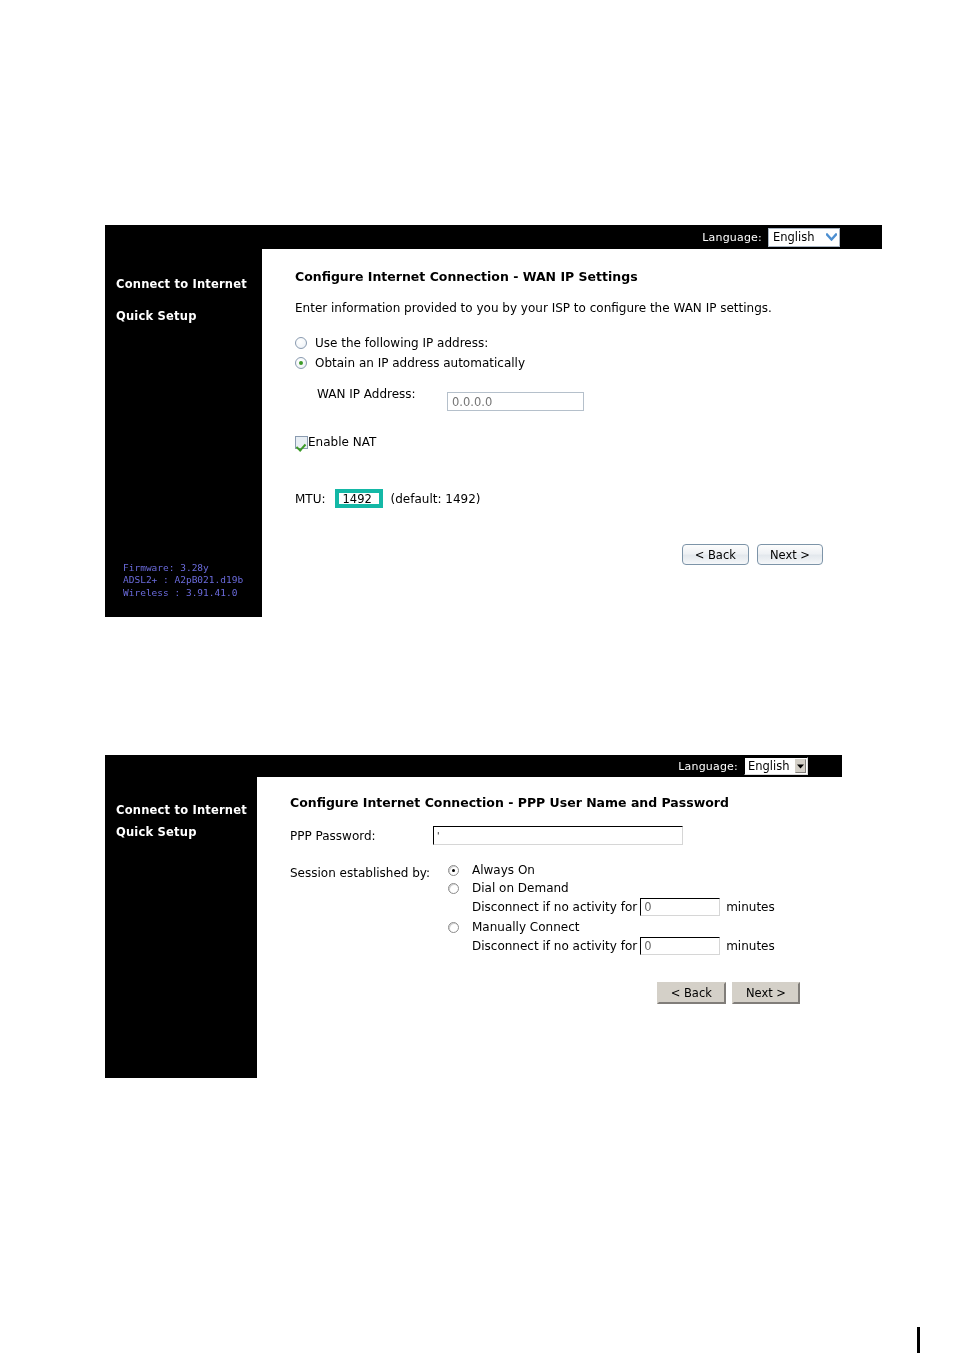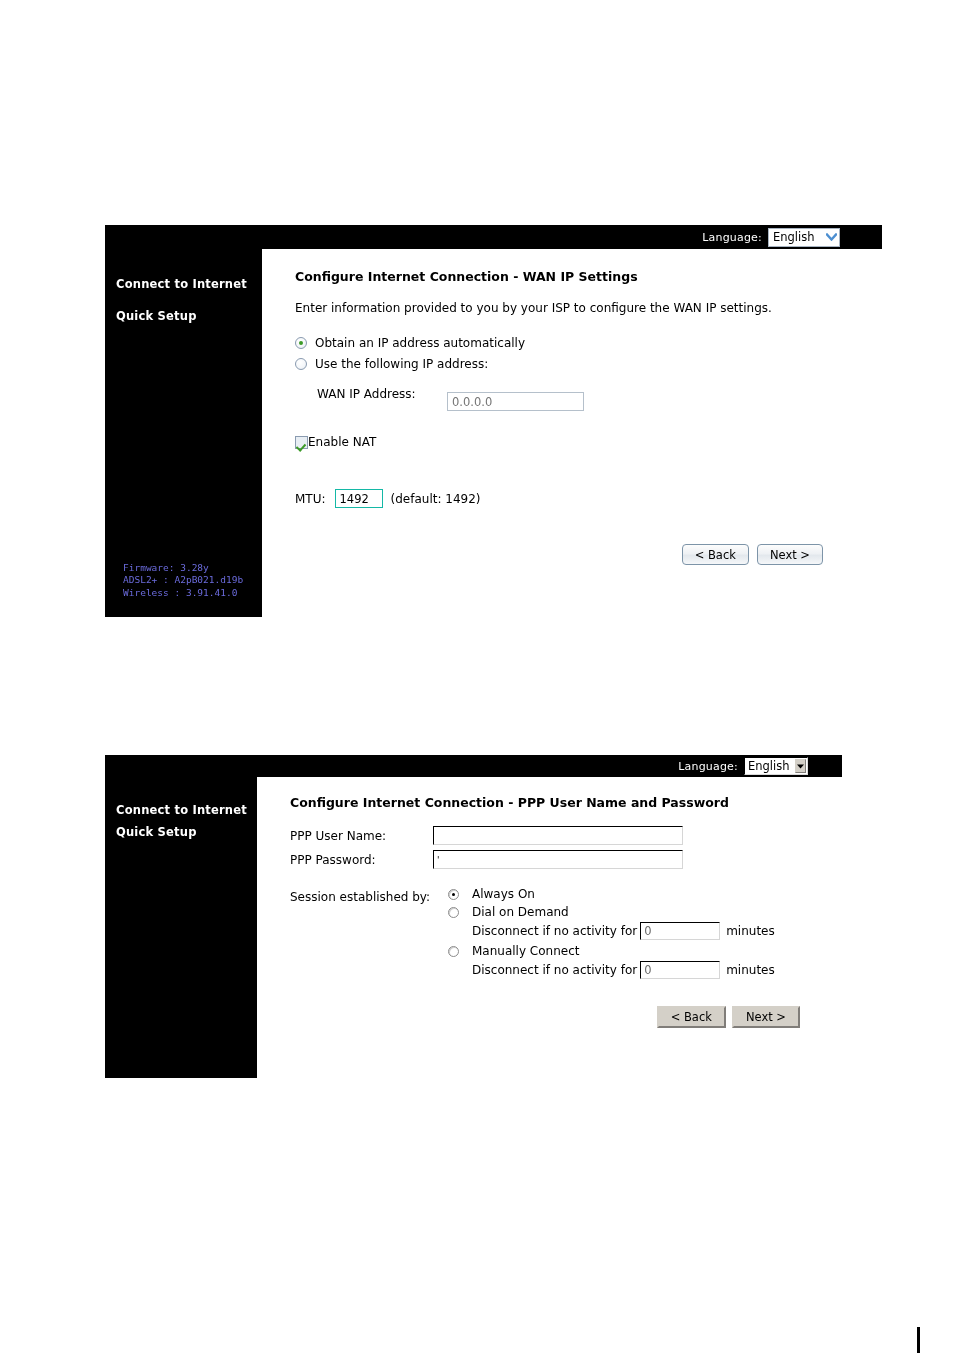--- a/index.html
+++ b/index.html
@@ -321,14 +321,14 @@
 
     <div class="page-desc" style="margin-bottom:20px;">Enter information provided to you by your ISP to configure the WAN IP settings.</div>
 
+    <div class="row" style="margin-bottom:6px;">
+      <span class="radio-xp"></span>
+      <span class="lbl" style="margin-left:8px;">Use the following IP address:</span>
+    </div>
+
     <div class="row" style="margin-bottom:7px;">
       <span class="radio-xp checked"></span>
       <span class="lbl" style="margin-left:8px;">Obtain an IP address automatically</span>
-    </div>
-
-    <div class="row" style="margin-bottom:6px;">
-      <span class="radio-xp"></span>
-      <span class="lbl" style="margin-left:8px;">Use the following IP address:</span>
     </div>
 
     <div class="row" style="margin-left:22px; margin-bottom:24px;">

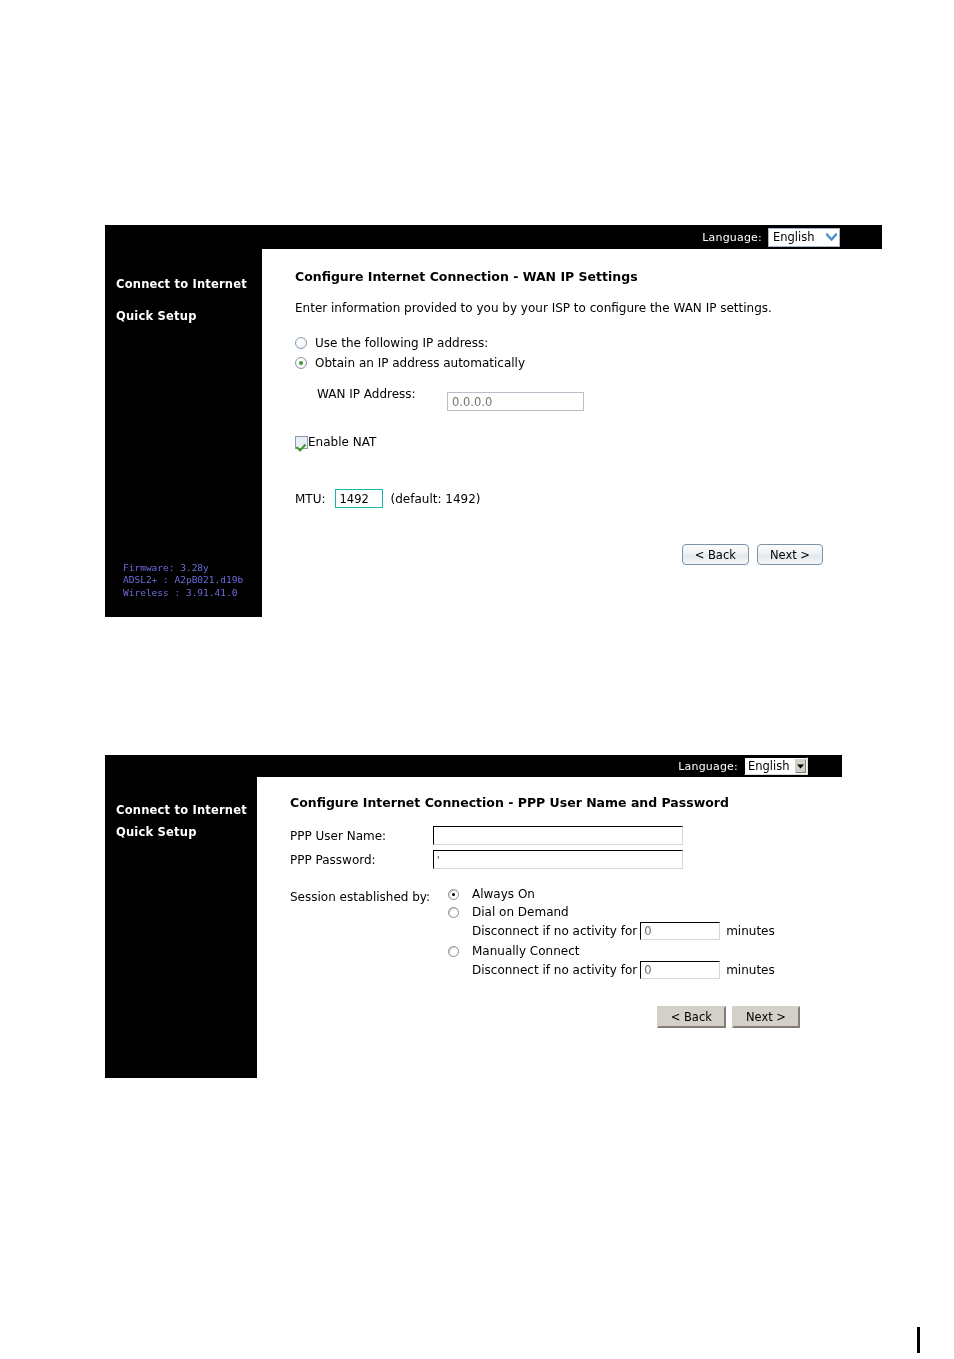--- a/index.html
+++ b/index.html
@@ -177,7 +177,7 @@
   .inp-xp.ghost { color: #cfc9a8; margin-top: 15px; }
 
   .inp-mtu {
-    border: 1px solid #14b8a6;
+    border: 4px solid #14b8a6;
     background: #ffffff;
     font-family: "DejaVu Sans", "Liberation Sans", sans-serif;
     font-size: 11.5px;

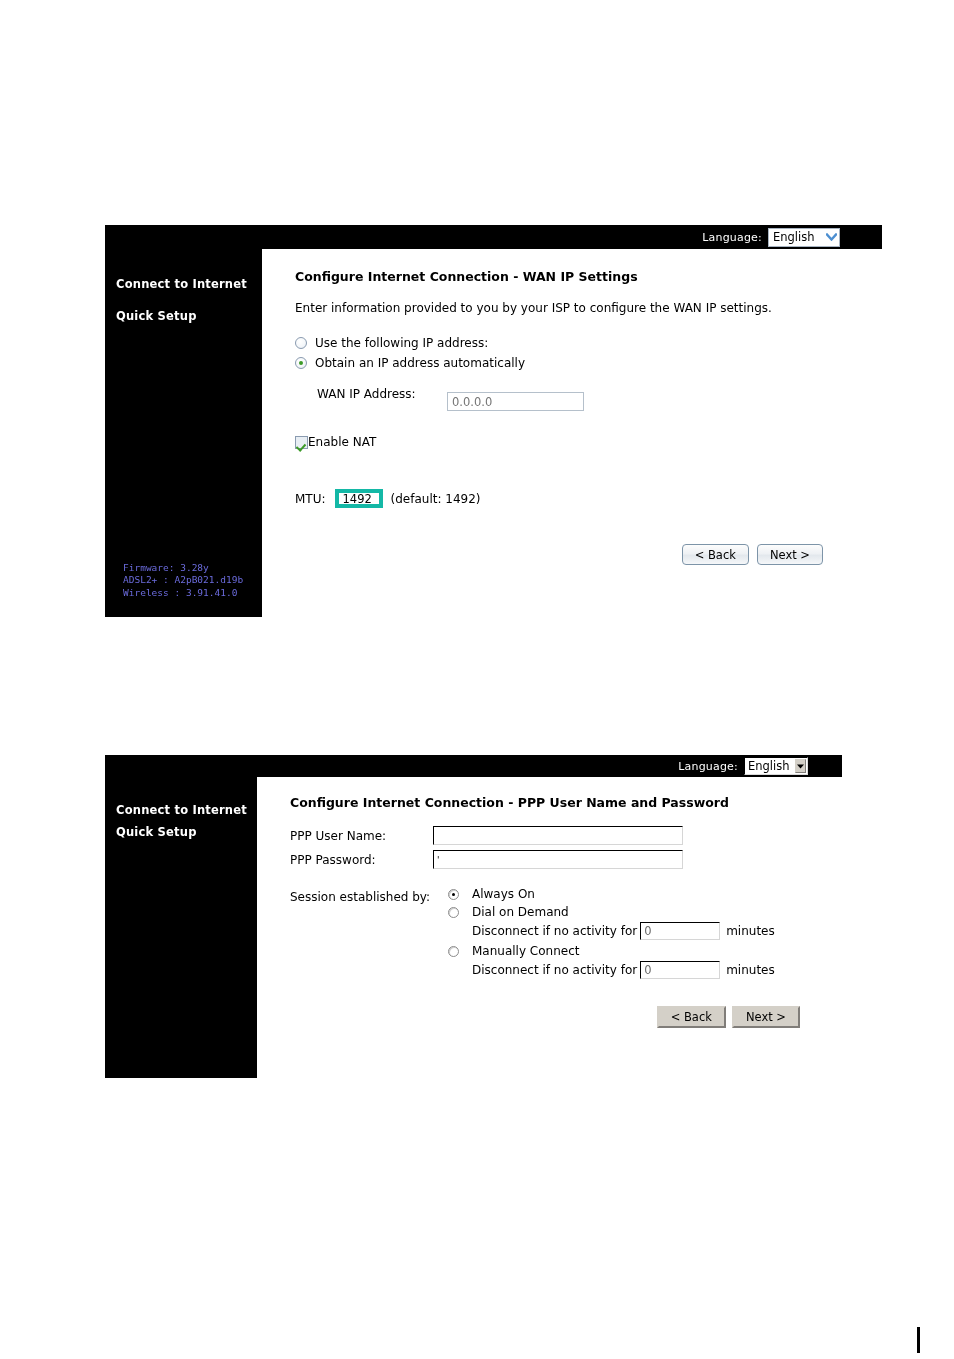--- a/index.html
+++ b/index.html
@@ -384,10 +384,6 @@
     <div class="page-title" style="margin-bottom:16px;">Configure Internet Connection - PPP User Name and Password</div>
 
 
-    <div class="row" style="margin-bottom:5px;">
-      <span class="lbl" style="width:143px;">PPP User Name:</span>
-      <input class="inp-classic" type="text" style="width: 250px; height: 19px;" value="">
-    </div>
 
     <div class="row" style="margin-bottom:18px;">
       <span class="lbl" style="width:143px;">PPP Password:</span>

